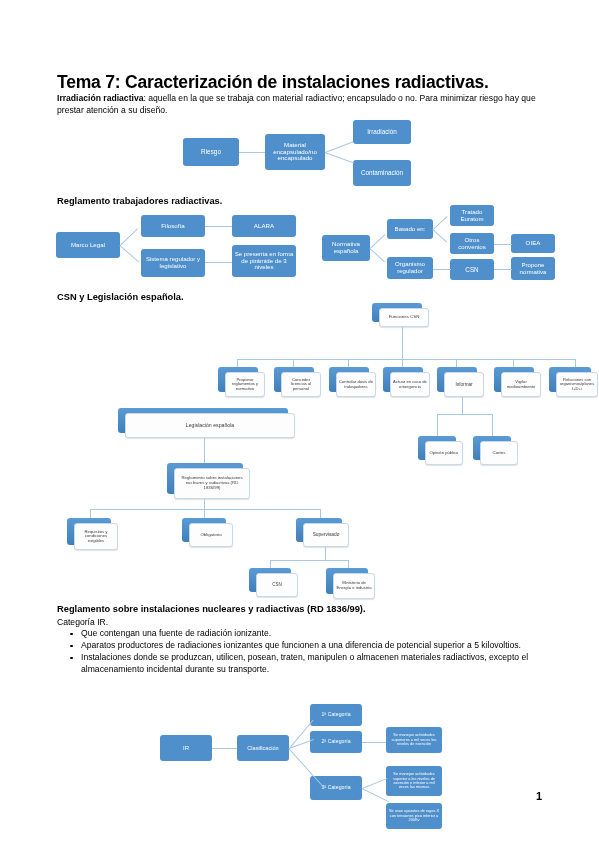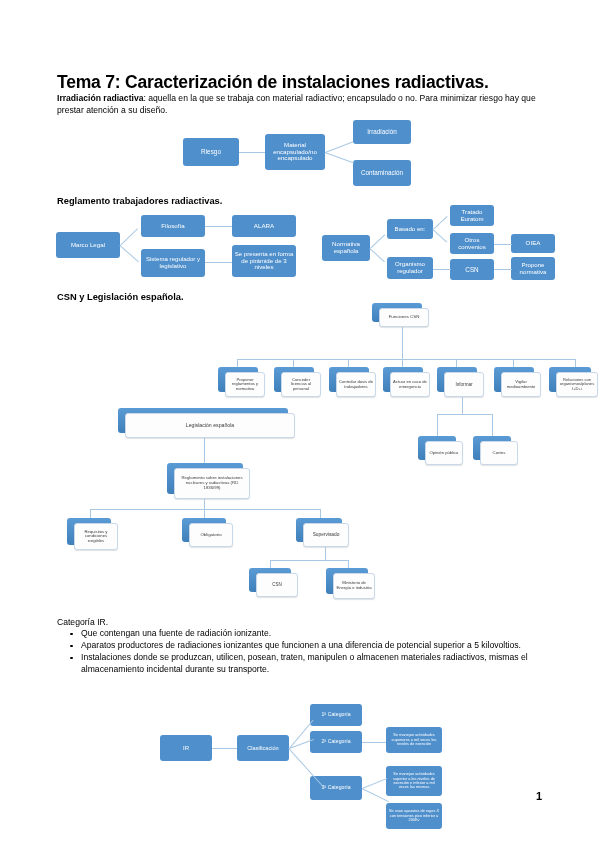--- a/index.html
+++ b/index.html
@@ -219,6 +219,7 @@
     </div>
   </div>
 
+  <div class="sec-h" style="left:57px;top:604px;">Reglamento sobre instalaciones nucleares y radiactivas (RD 1836/99).</div>
   <div class="para" style="left:57px;top:617px;">Categoría IR.</div>
 
   <ul class="bullets" style="top:628px;width:495px;">

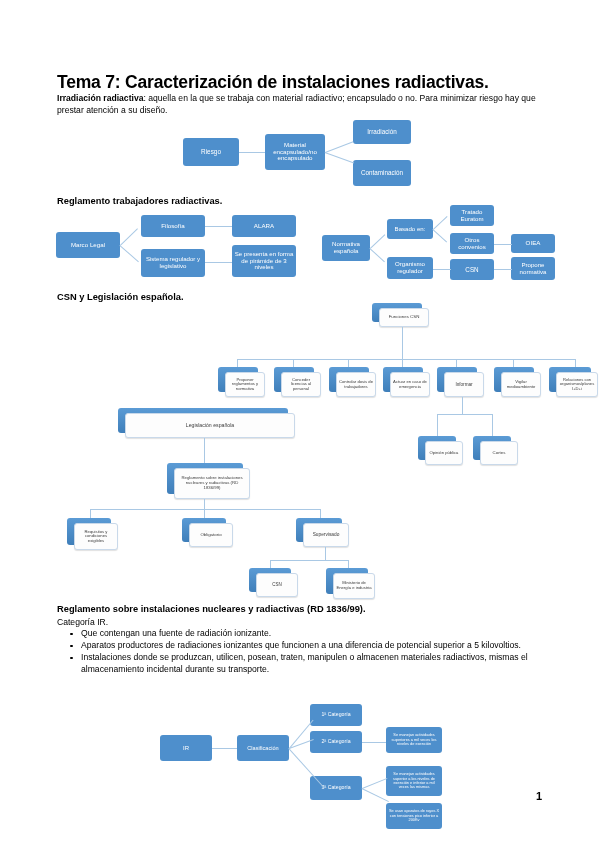--- a/index.html
+++ b/index.html
@@ -225,7 +225,7 @@
   <ul class="bullets" style="top:628px;width:495px;">
     <li>Que contengan una fuente de radiación ionizante.</li>
     <li>Aparatos productores de radiaciones ionizantes que funcionen a una diferencia de potencial superior a 5 kilovoltios.</li>
-    <li>Instalaciones donde se produzcan, utilicen, posean, traten, manipulen o almacenen materiales radiactivos, mismas el almacenamiento incidental durante su transporte.</li>
+    <li>Instalaciones donde se produzcan, utilicen, posean, traten, manipulen o almacenen materiales radiactivos, excepto el almacenamiento incidental durante su transporte.</li>
   </ul>
 
   <div class="dg" style="left:0;top:0;width:599px;height:848px;pointer-events:none;">

